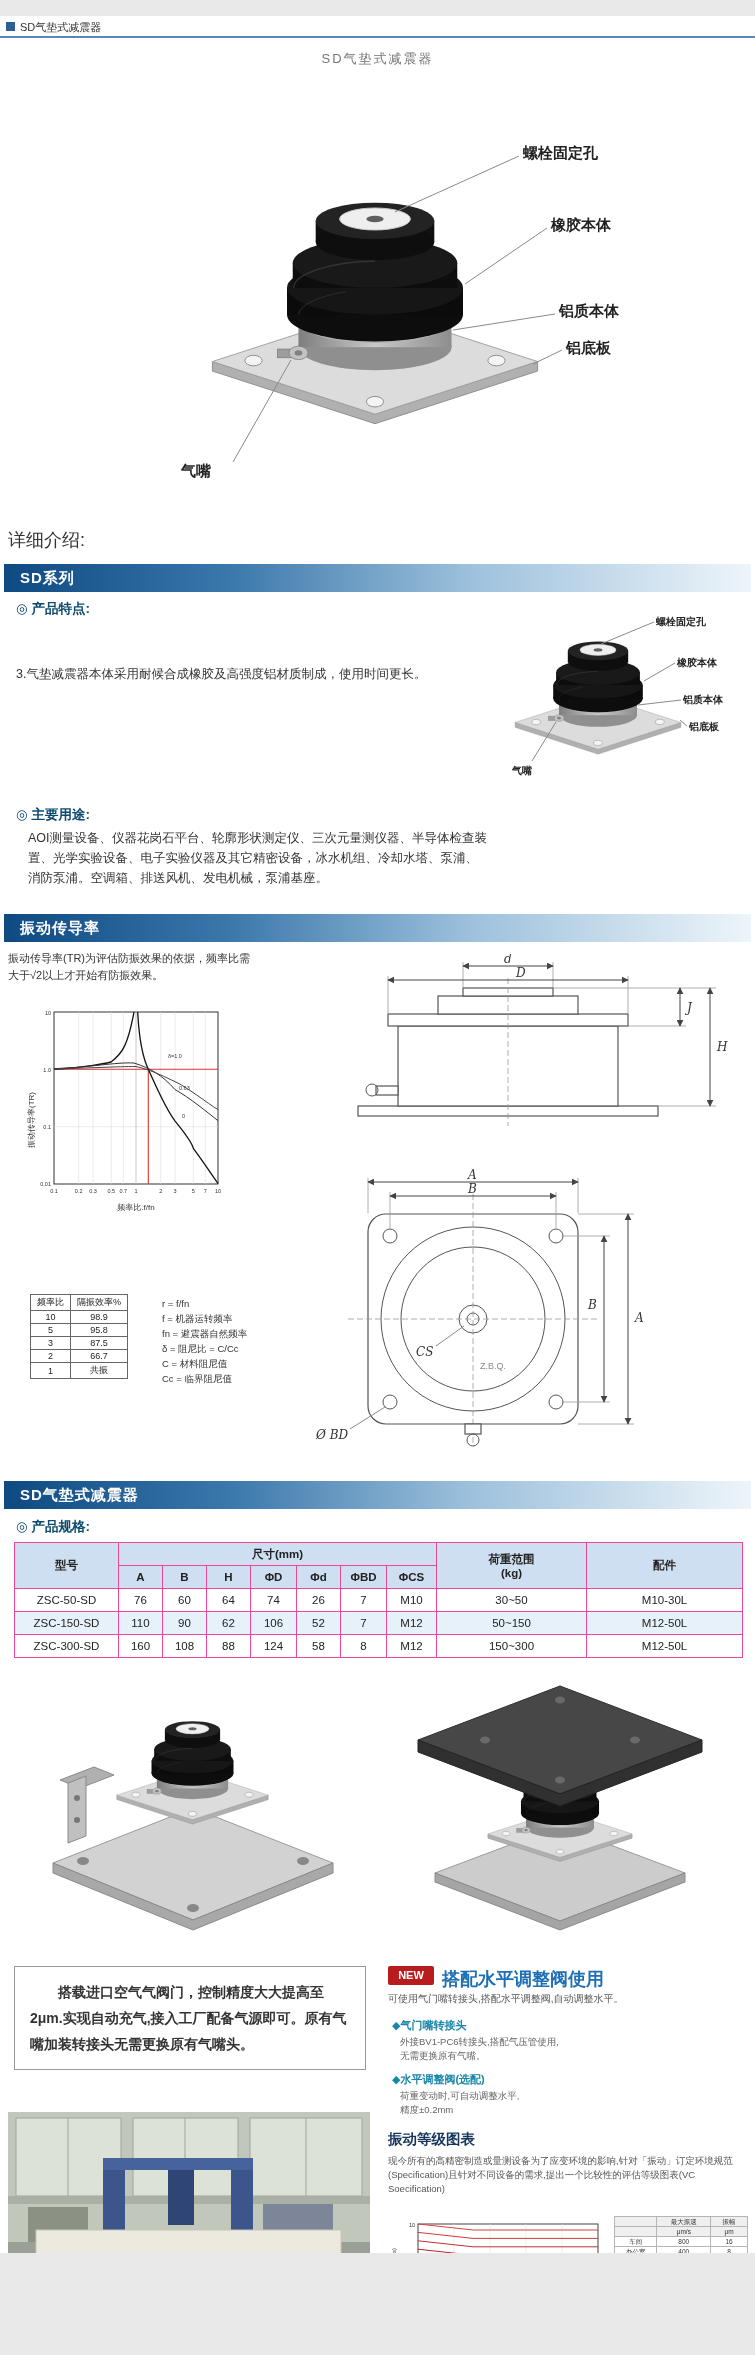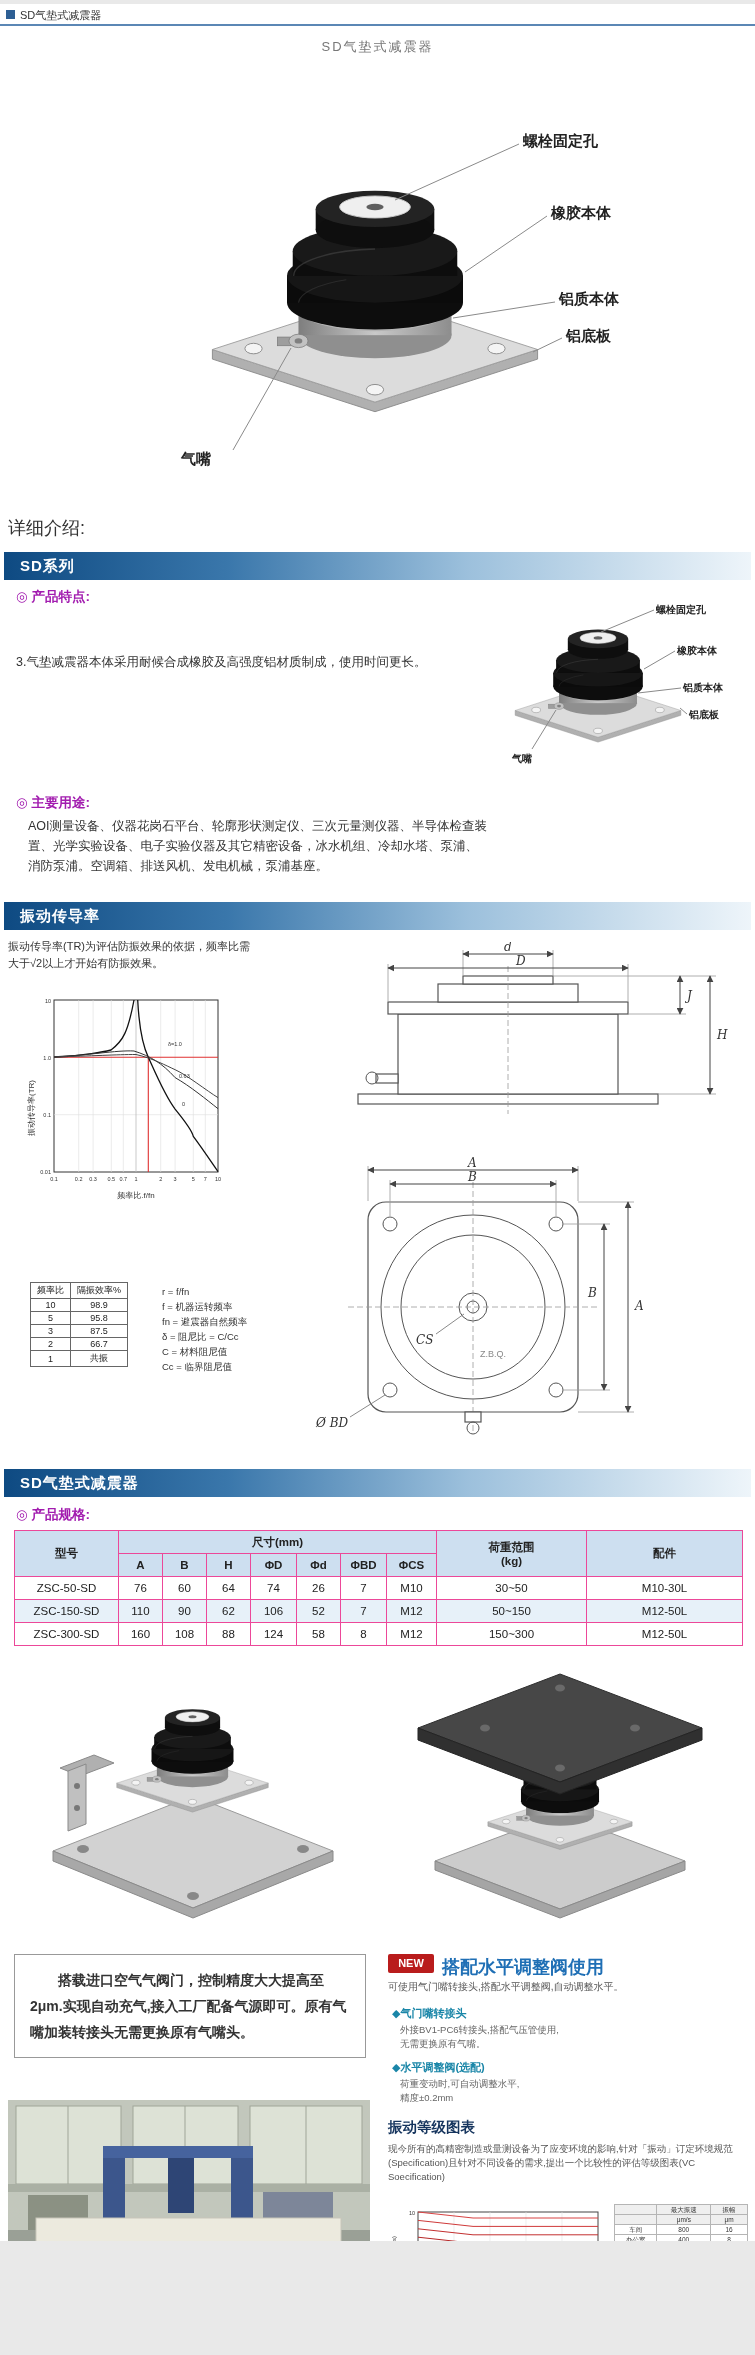--- a/index.html
+++ b/index.html
@@ -4,7 +4,7 @@
 <style>
   * { margin:0; padding:0; box-sizing:border-box; }
   body { background:#e9e9e9; font-family:"Liberation Sans","DejaVu Sans",sans-serif; }
-  #page { position:relative; width:755px; height:2237px; margin:4px auto; background:#fff; overflow:hidden; }
+  #page { position:relative; width:755px; height:2237px; margin:16px auto; background:#fff; overflow:hidden; }
   .abs { position:absolute; }
   .topbar { position:absolute; left:0; top:0; width:755px; height:22px; background:#fff; border-bottom:2px solid #5b87b5; }
   .sq { position:absolute; left:6px; top:6px; width:9px; height:9px; background:#2d5f94; }

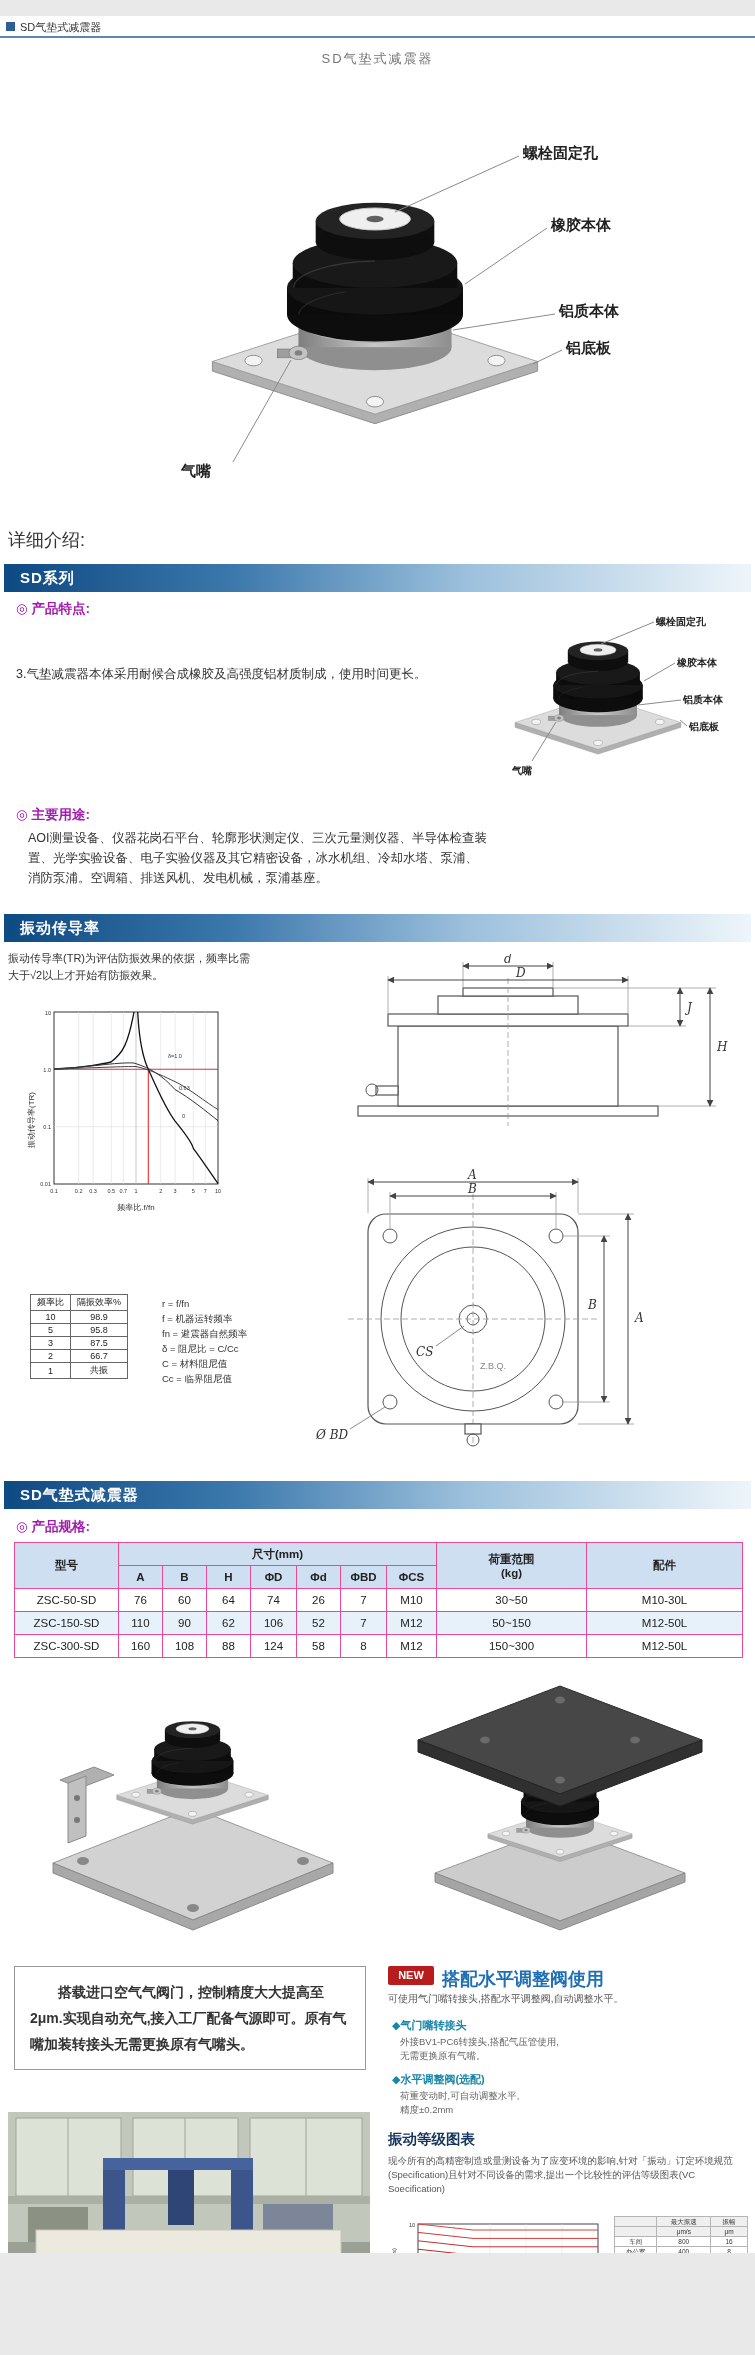--- a/index.html
+++ b/index.html
@@ -14,7 +14,7 @@
   .banner { position:absolute; left:4px; width:747px; height:28px; line-height:28px; padding-left:16px; color:#fff;
             font-weight:bold; font-size:15px; letter-spacing:1px;
             background:linear-gradient(90deg,#0e4a82 0%,#3a77ab 30%,#9cc0dc 62%,#eef5fa 100%); }
-  .sec-head { position:absolute; font-size:13.5px; font-weight:bold; color:#a21caf; }
+  .sec-head { position:absolute; font-size:13.5px; font-weight:bold; color:#0c4a6e; }
   .feat { position:absolute; left:16px; width:450px; font-size:12.5px; color:#333; line-height:21px; }
   .para { position:absolute; font-size:12.5px; color:#333; line-height:20px; }
   .tr-intro { position:absolute; left:8px; top:934px; width:252px; font-size:11px; color:#333; line-height:17px; }

